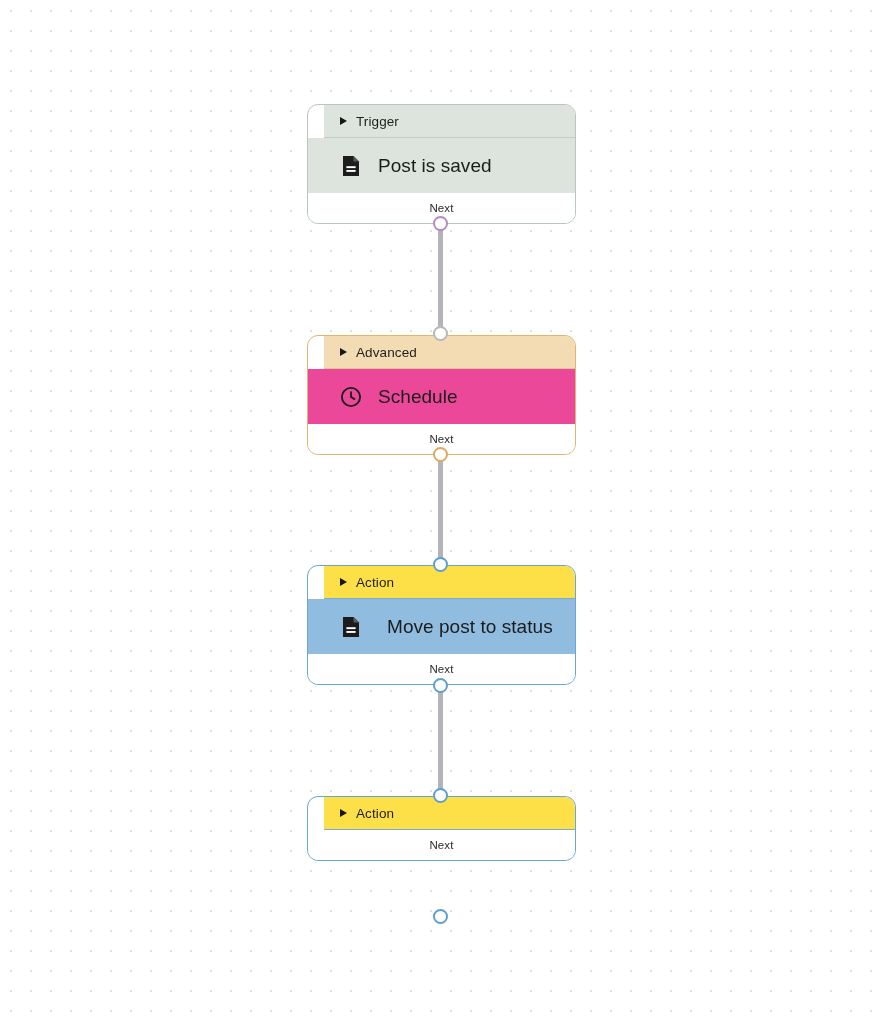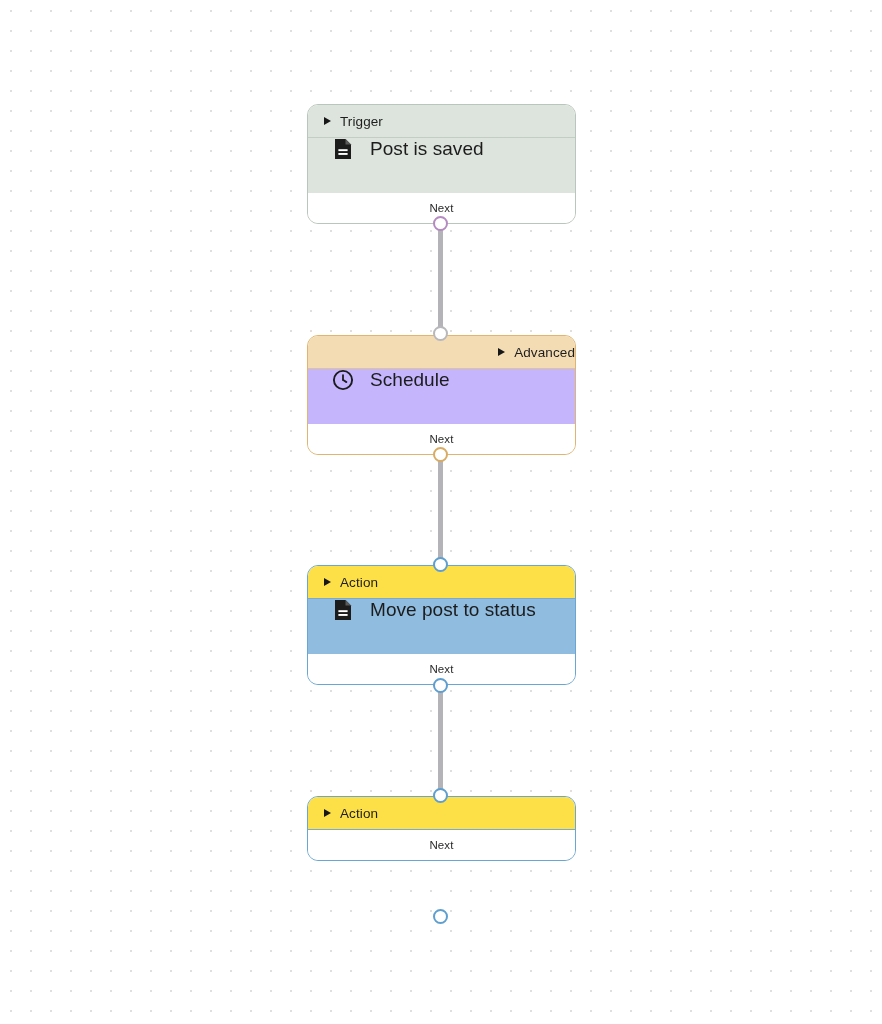--- a/index.html
+++ b/index.html
@@ -72,6 +72,7 @@
     font-size: 13.5px;
     color: #1e1e1e;
     letter-spacing: 0.1px;
+    margin-left: 16px;
   }
   .hdr-green { background: #dde4dd; border-bottom: 1.3px solid #c3cdc4; }
   .hdr-tan   { background: #f3dcb3; border-bottom: 1.3px solid #e0c392; justify-content: flex-end; }

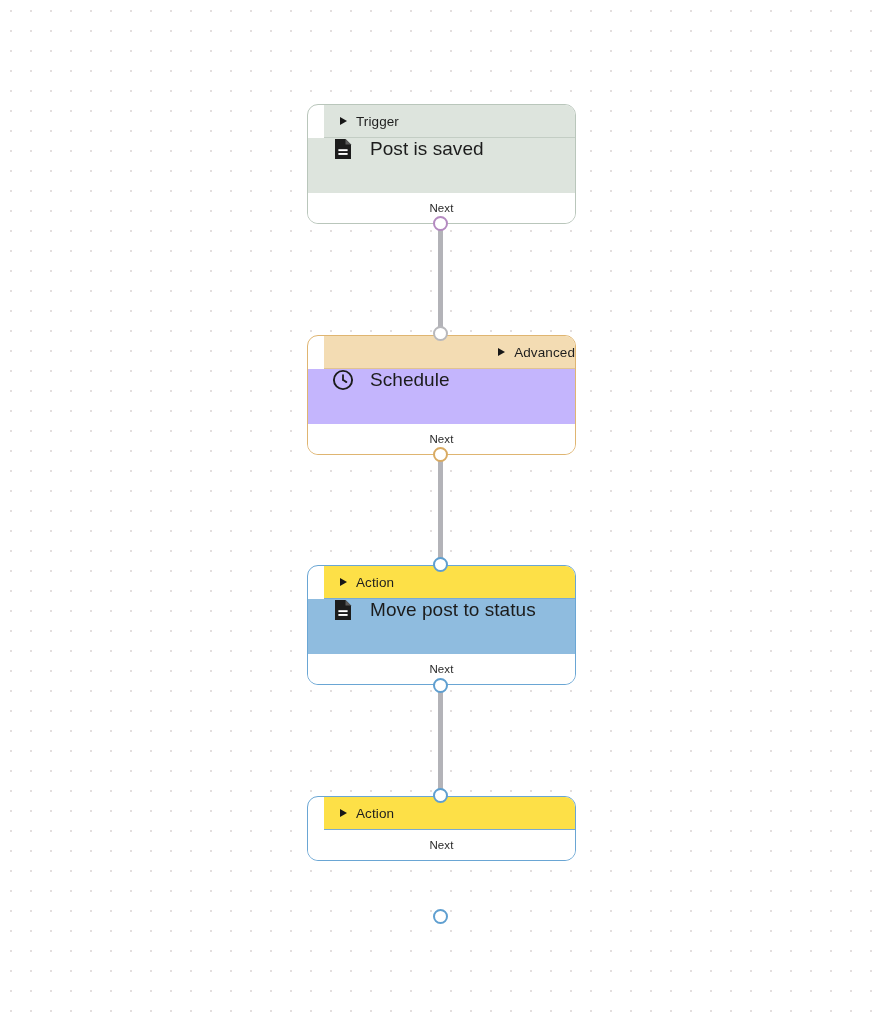--- a/index.html
+++ b/index.html
@@ -90,9 +90,9 @@
 
   .node-body {
     display: flex;
-    align-items: flex-start;
+    align-items: center;
     height: 55px;
-    padding: 0 24px;
+    padding: 0 32px;
     box-sizing: border-box;
   }
   .body-green { background: #dde4dd; }

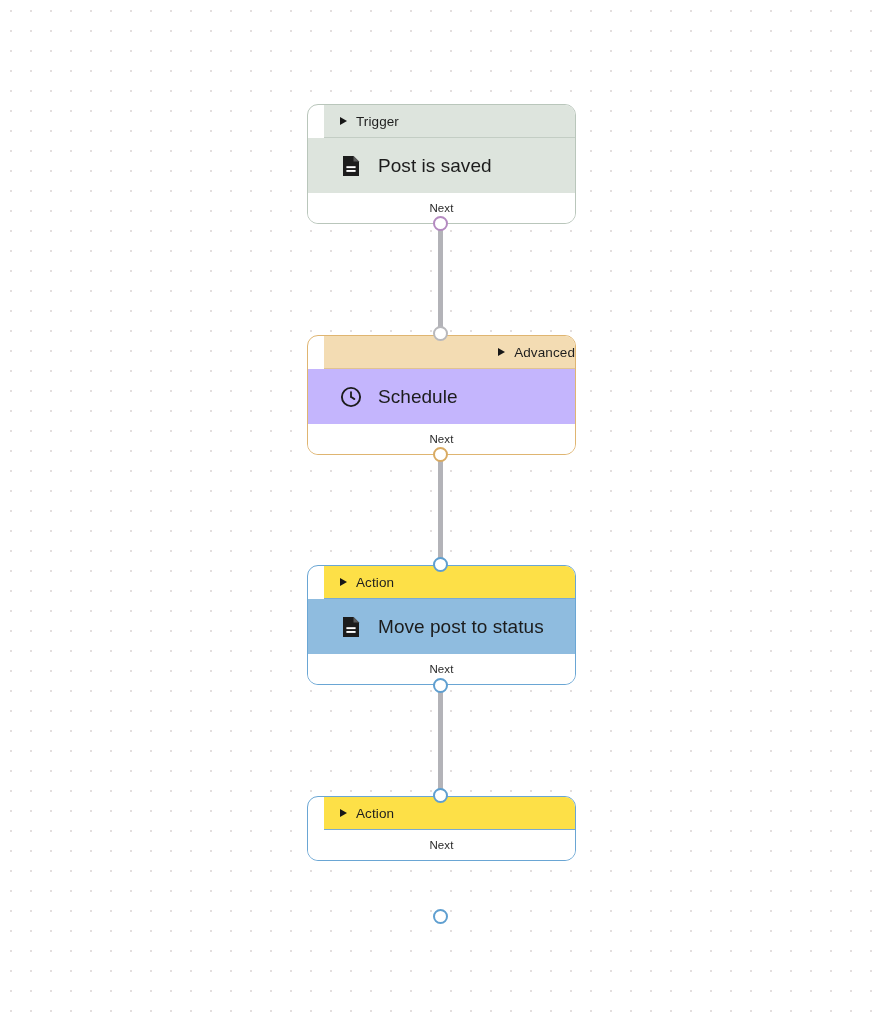--- a/index.html
+++ b/index.html
@@ -75,7 +75,7 @@
     margin-left: 16px;
   }
   .hdr-green { background: #dde4dd; border-bottom: 1.3px solid #c3cdc4; }
-  .hdr-tan   { background: #f3dcb3; border-bottom: 1.3px solid #e0c392; justify-content: flex-end; }
+  .hdr-tan   { background: #f3dcb3; border-bottom: 1.3px solid #e0c392; }
   .hdr-blue  { background: #fde047; border-bottom: 1.3px solid #79aad3; }
 
   .tri {

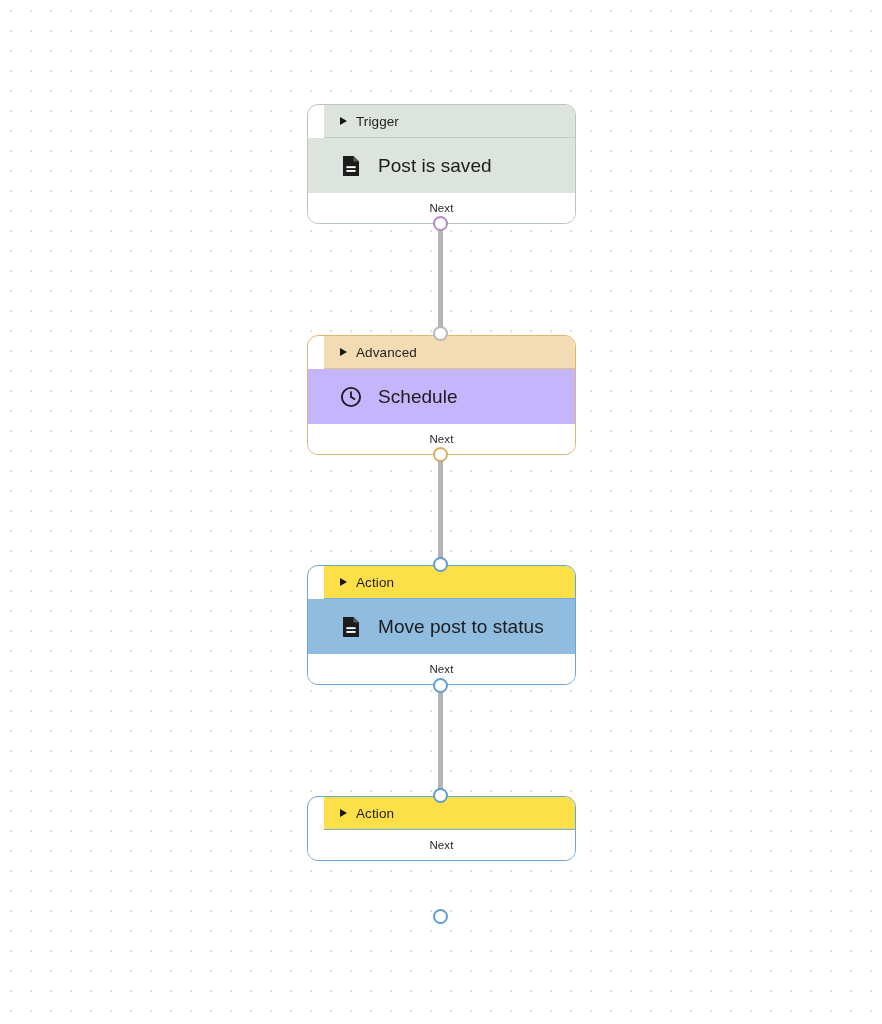--- a/index.html
+++ b/index.html
@@ -96,7 +96,7 @@
     box-sizing: border-box;
   }
   .body-green { background: #dde4dd; }
-  .body-tan   { background: #c4b5fd; }
+  .body-tan   { background: #ec4899; }
   .body-blue  { background: #8fbcdf; }
 
   .node-icon {

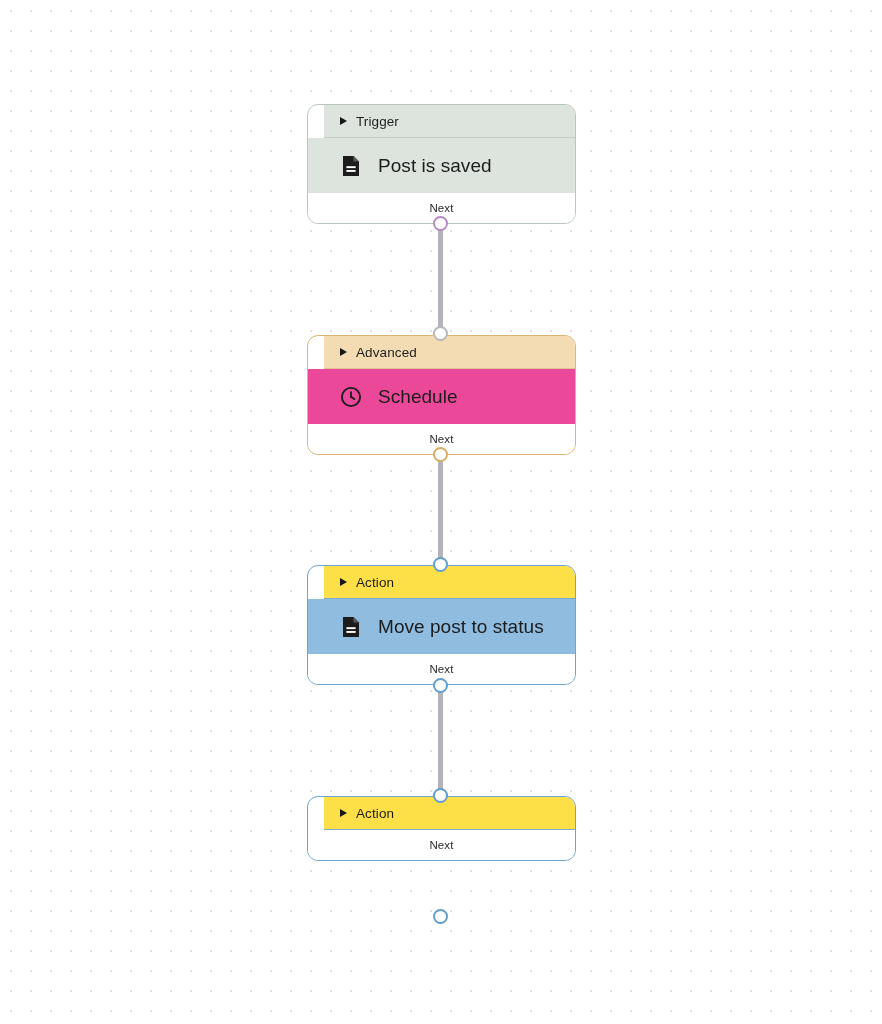--- a/index.html
+++ b/index.html
@@ -97,7 +97,7 @@
   }
   .body-green { background: #dde4dd; }
   .body-tan   { background: #ec4899; }
-  .body-blue  { background: #8fbcdf; }
+  .body-blue  { background: #8fbcdf; gap: 9px; }
 
   .node-icon {
     width: 22px;

